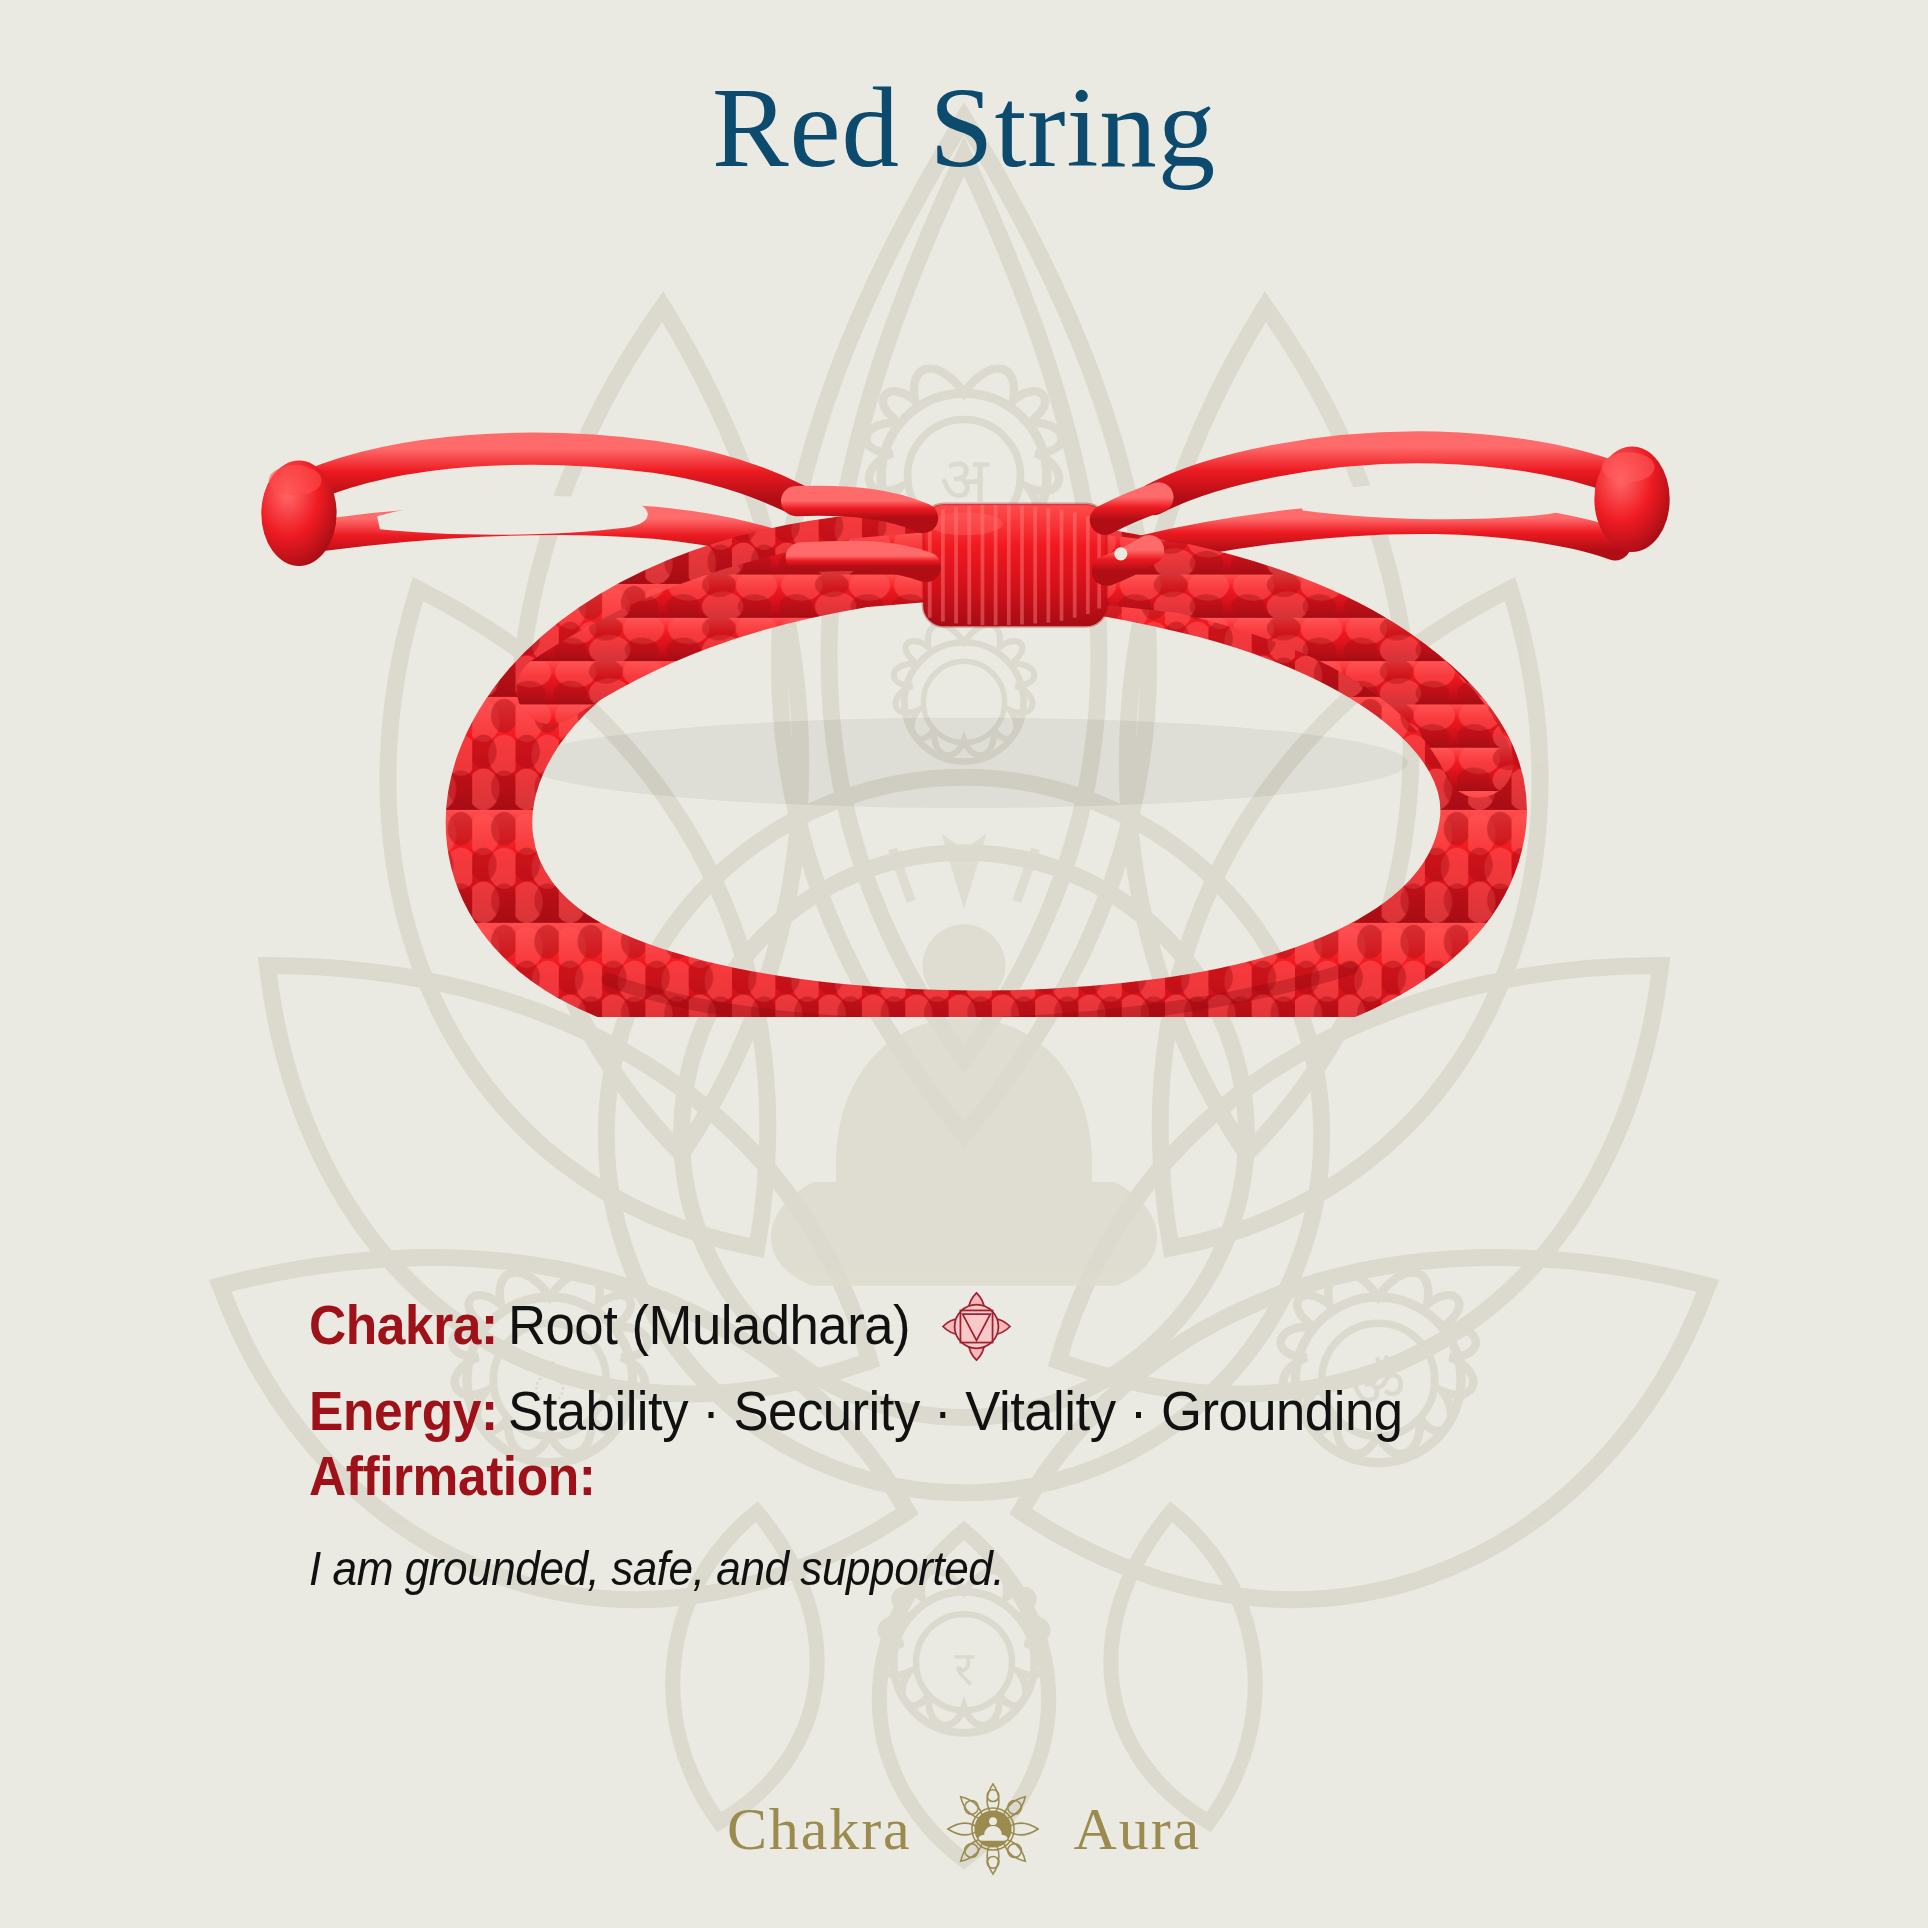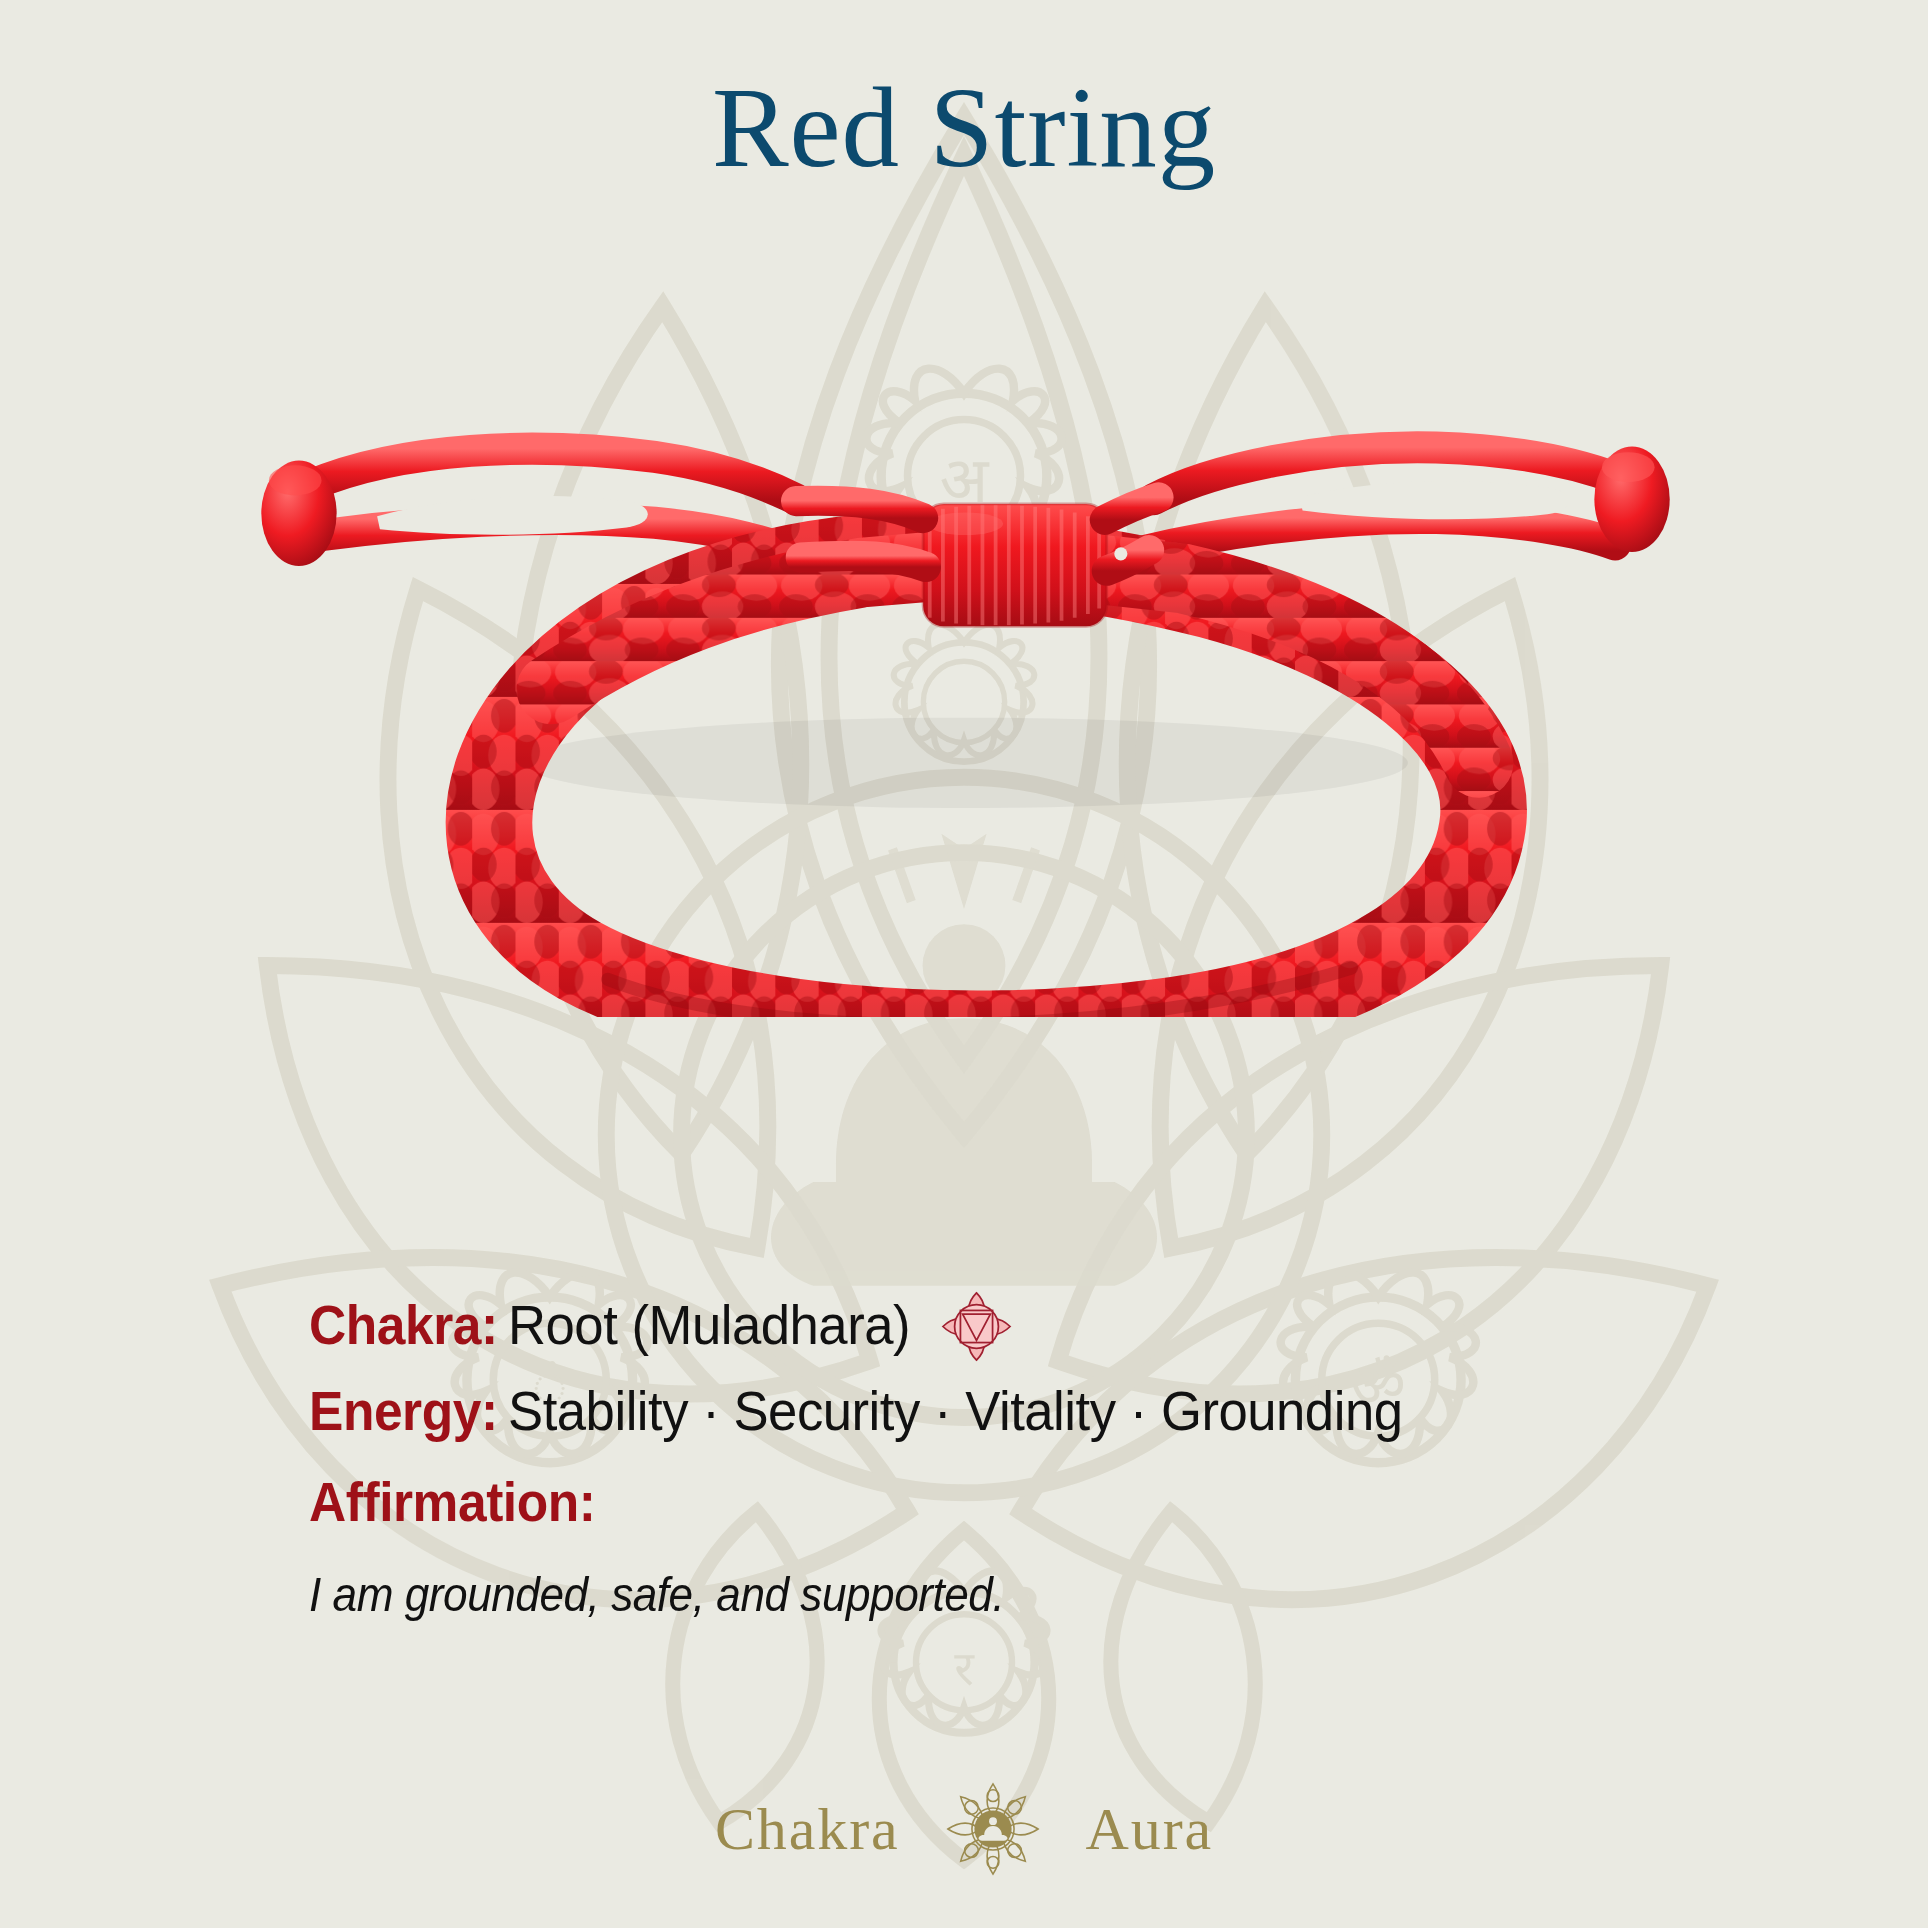--- a/index.html
+++ b/index.html
@@ -51,7 +51,7 @@
     white-space:nowrap;
   }
   .row.chakra{margin-bottom:17px;}
-  .row.energy{margin-bottom:26px;}
+  .row.energy{}
   .lbl{
     font-weight:bold;
     color:#9e1118;

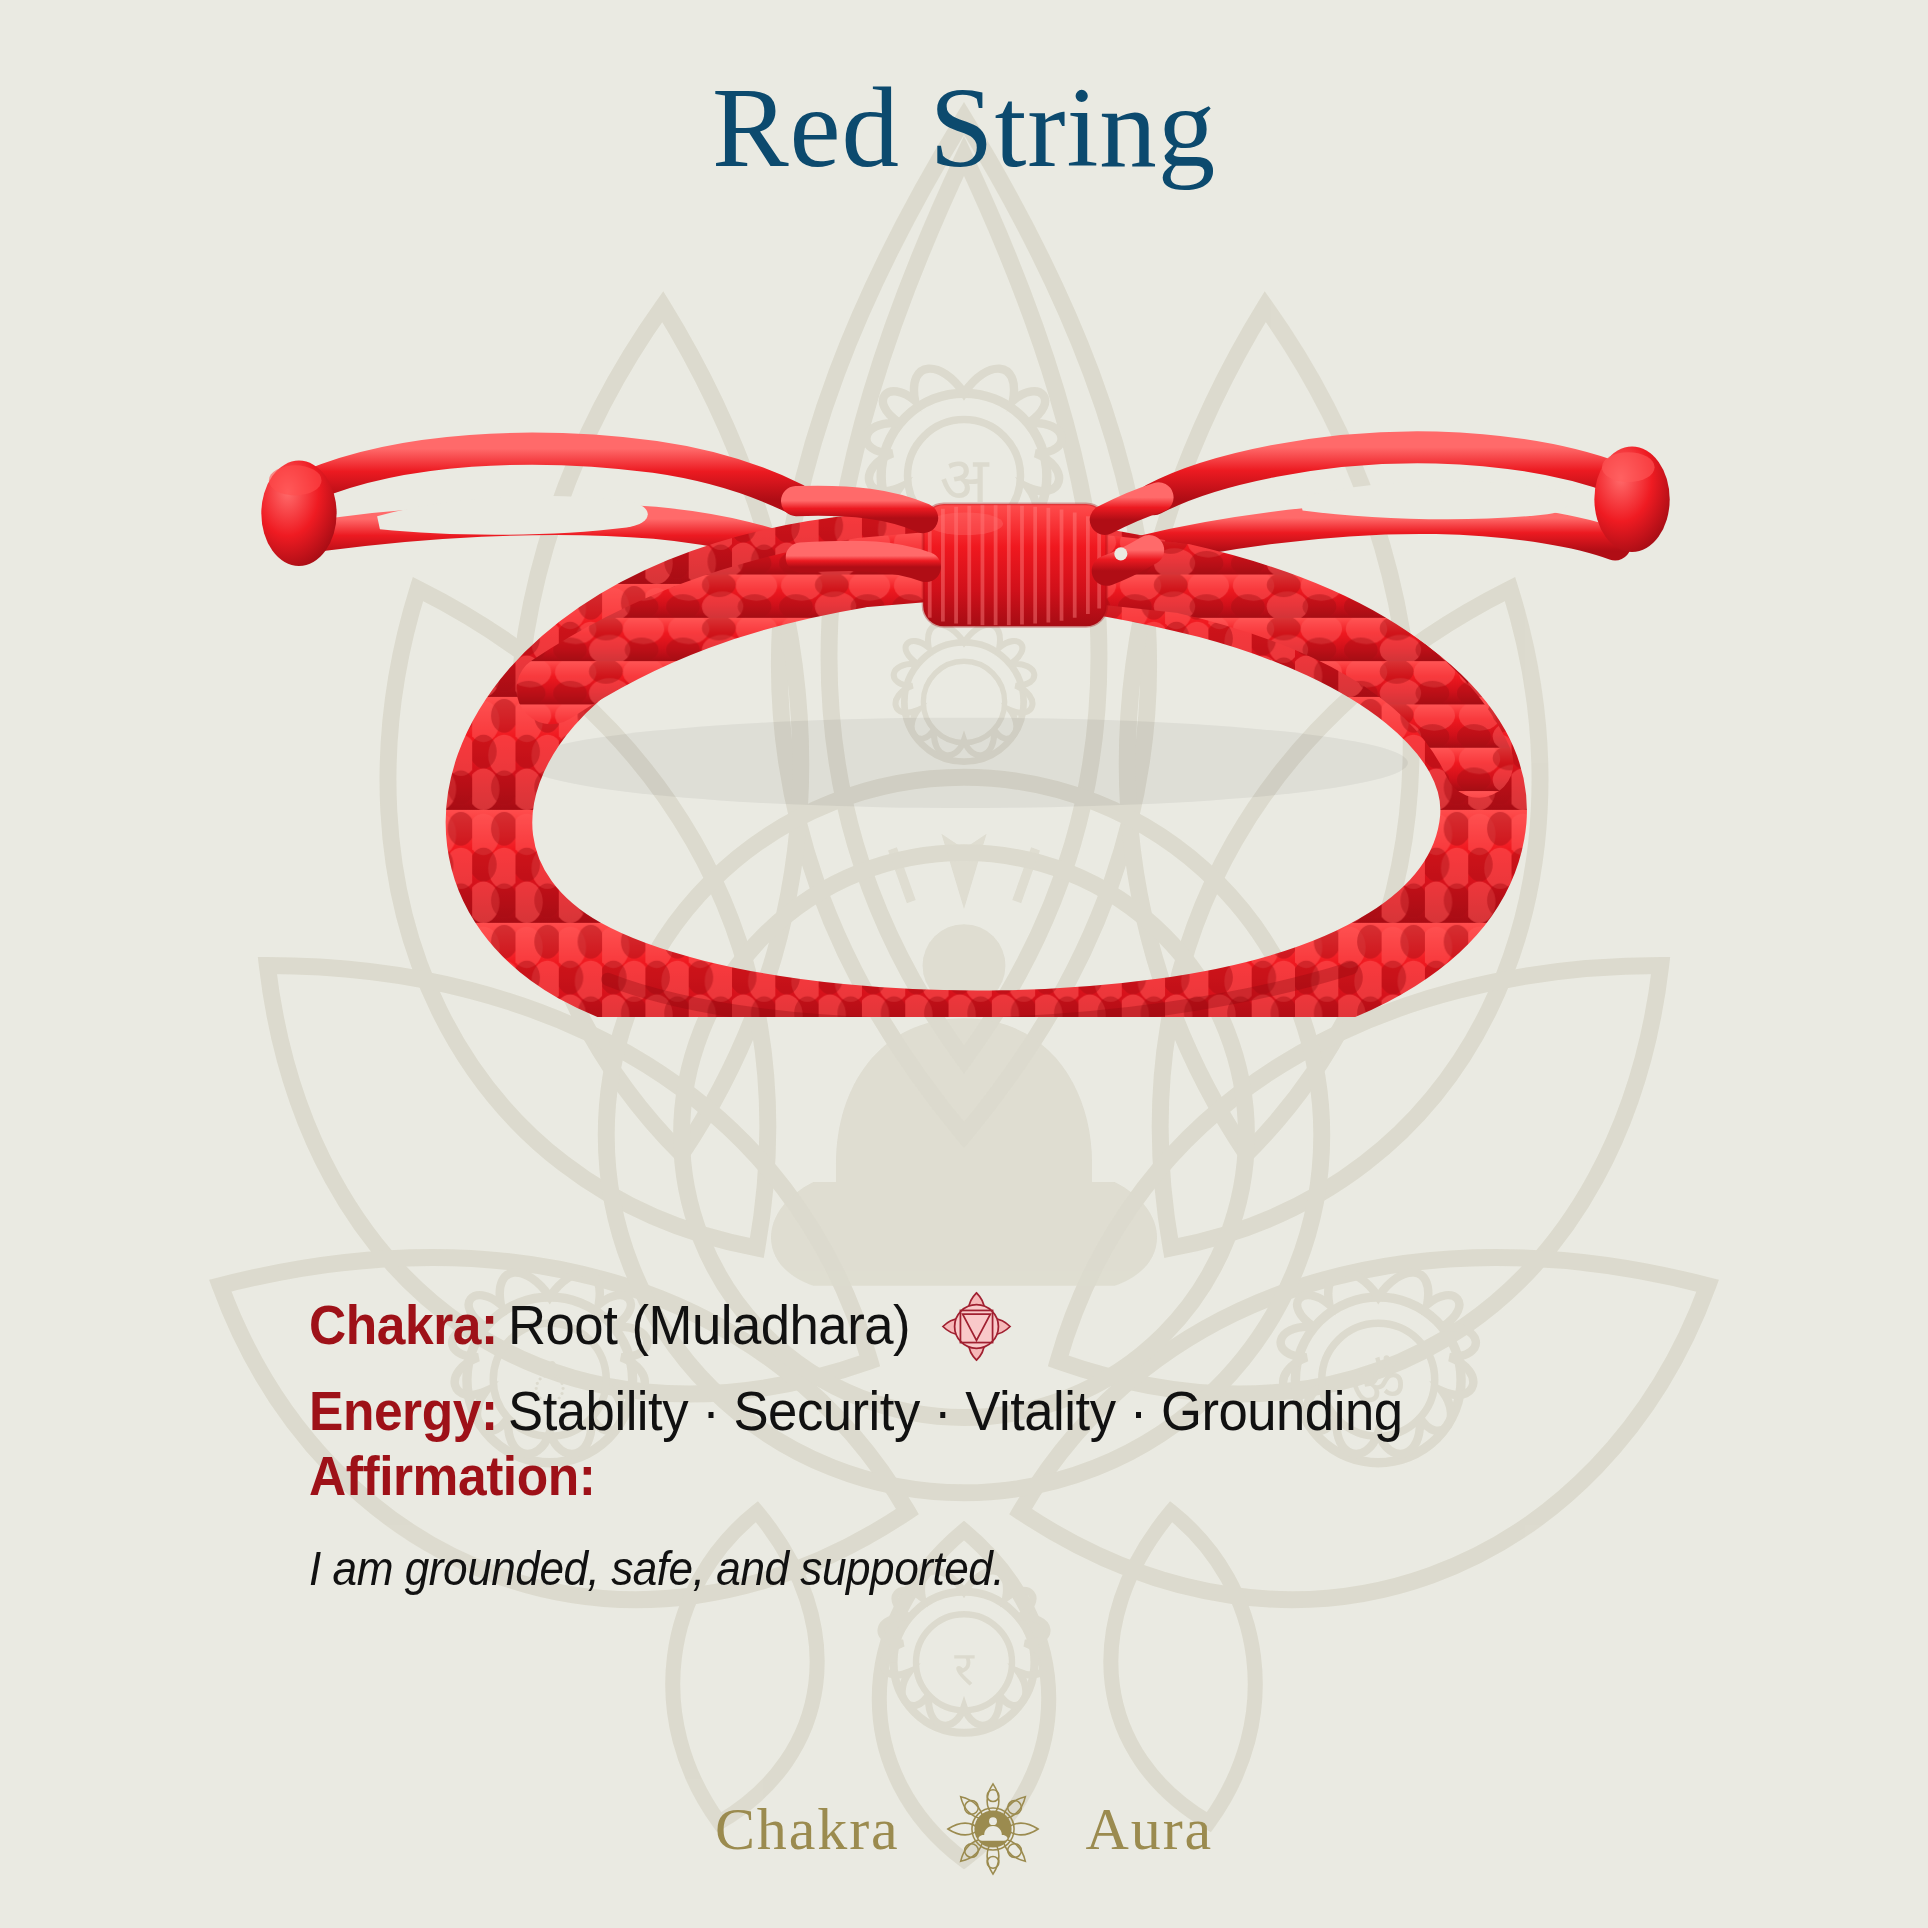--- a/index.html
+++ b/index.html
@@ -92,7 +92,7 @@
   .footer{
     position:absolute;left:0;top:1780px;width:1928px;
     display:flex;align-items:center;justify-content:center;
-    gap:44px;z-index:6;
+    gap:32px;z-index:6;
   }
   .brand-word{
     font-family:"Liberation Serif", serif;

